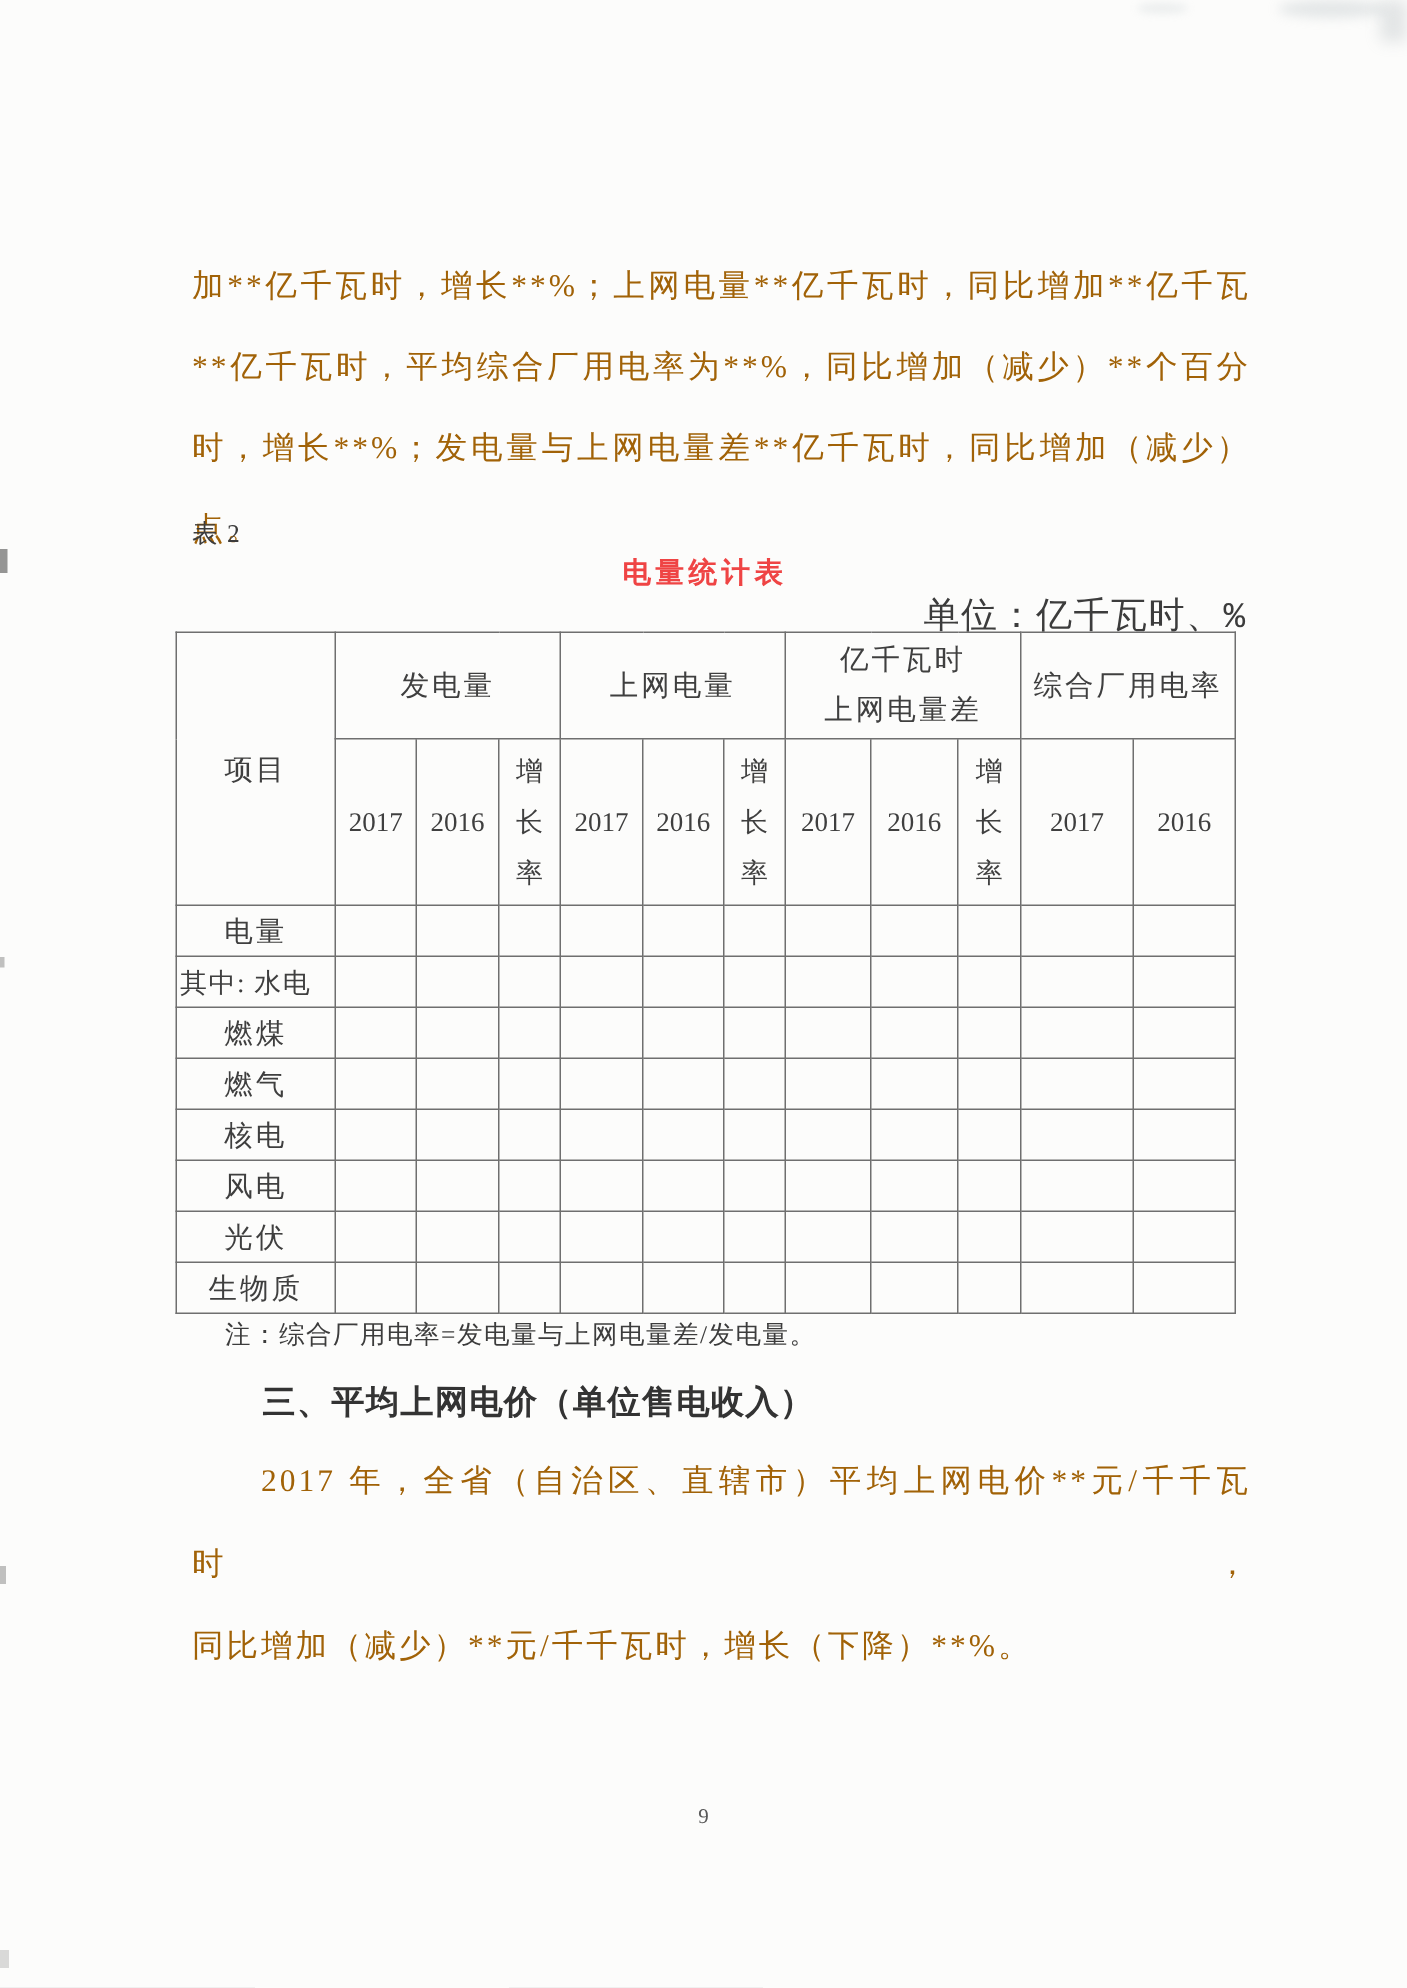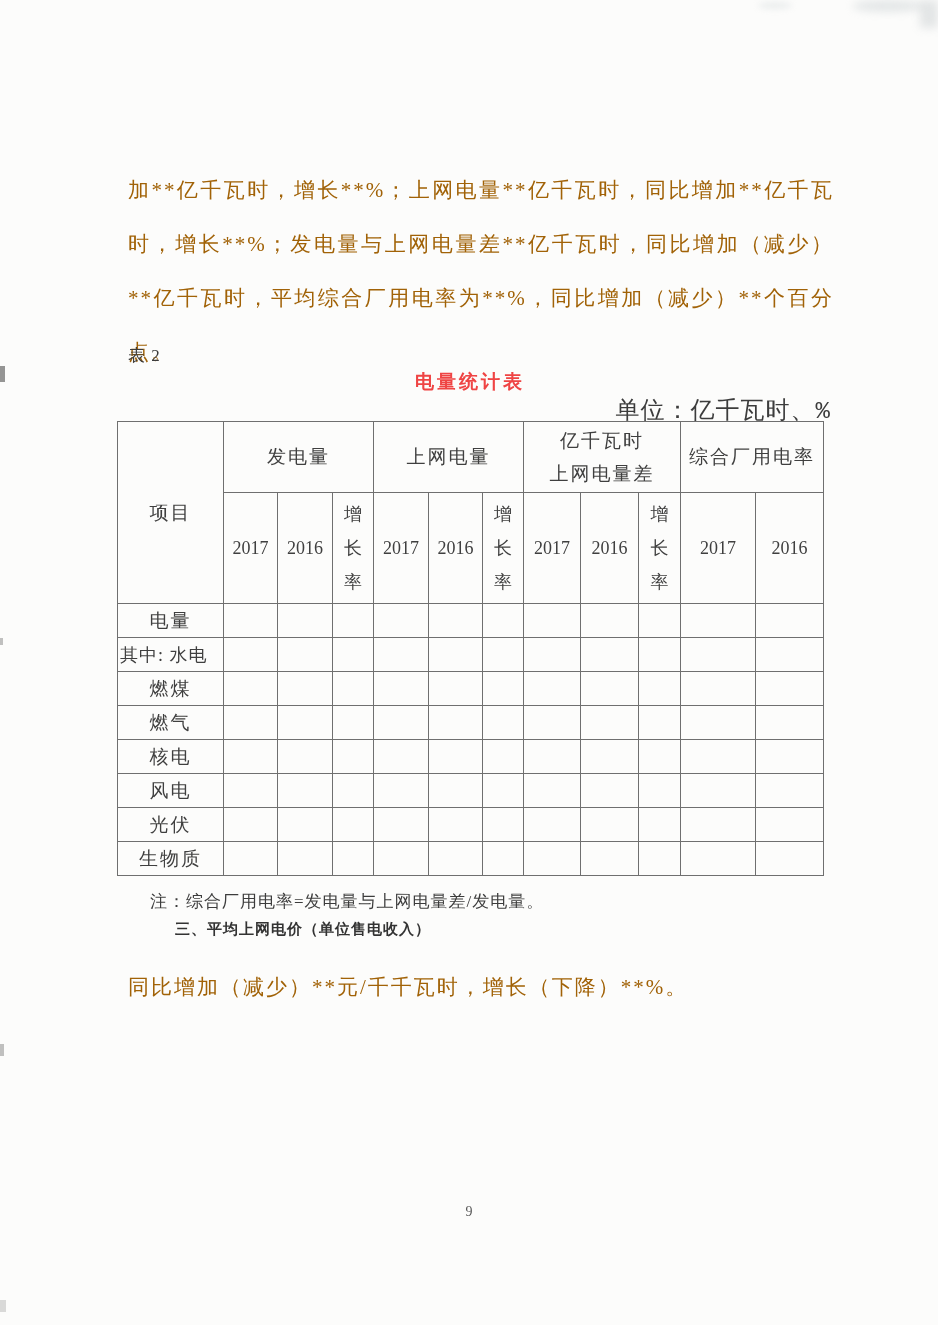--- a/index.html
+++ b/index.html
@@ -61,8 +61,8 @@
 
   <div id="para1" class="para">
     <div class="jline">加**亿千瓦时，增长**%；上网电量**亿千瓦时，同比增加**亿千瓦</div>
+    <div class="jline">**亿千瓦时，平均综合厂用电率为**%，同比增加（减少）**个百分</div>
     <div class="jline">时，增长**%；发电量与上网电量差**亿千瓦时，同比增加（减少）</div>
-    <div class="jline">**亿千瓦时，平均综合厂用电率为**%，同比增加（减少）**个百分</div>
     <div class="nline">点。</div>
   </div>
 

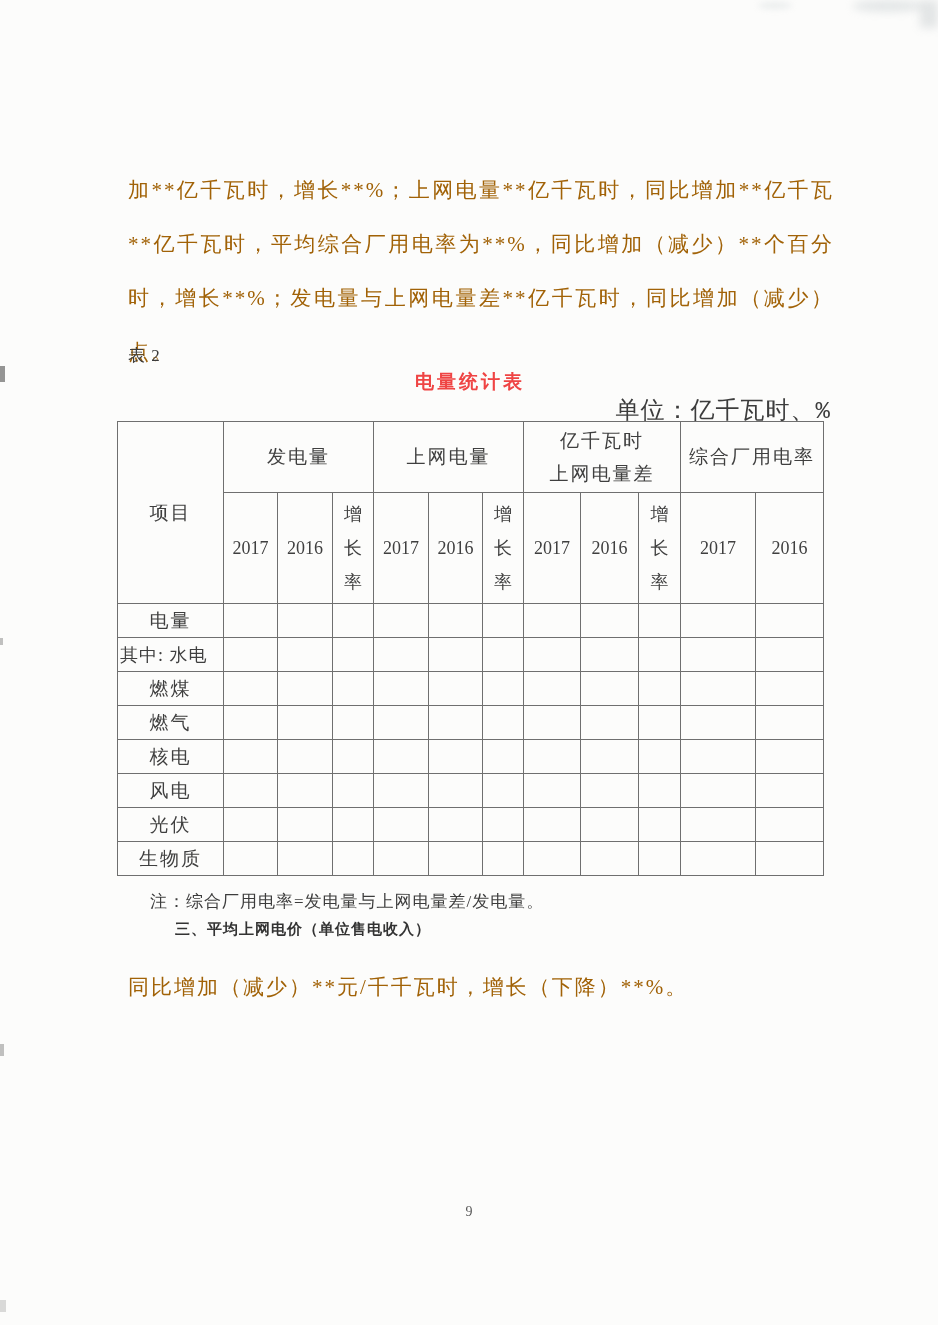--- a/index.html
+++ b/index.html
@@ -36,7 +36,7 @@
   td.rowlbl-left{font-size:18px;text-align:left;padding-left:2px;letter-spacing:1px;}
   .g2line{line-height:33px;letter-spacing:2px;font-size:19px;}
 
-  #table-note{position:absolute;left:150px;top:878px;font-size:17px;letter-spacing:1px;color:#3c3c3c;margin-top:12px;}
+  #table-note{position:absolute;left:150px;top:878px;font-size:17px;letter-spacing:1px;color:#3c3c3c;}
 
   
   #sec3-heading{position:absolute;left:175px;top:920px;font-size:15px;font-weight:bold;letter-spacing:1px;color:#333;}

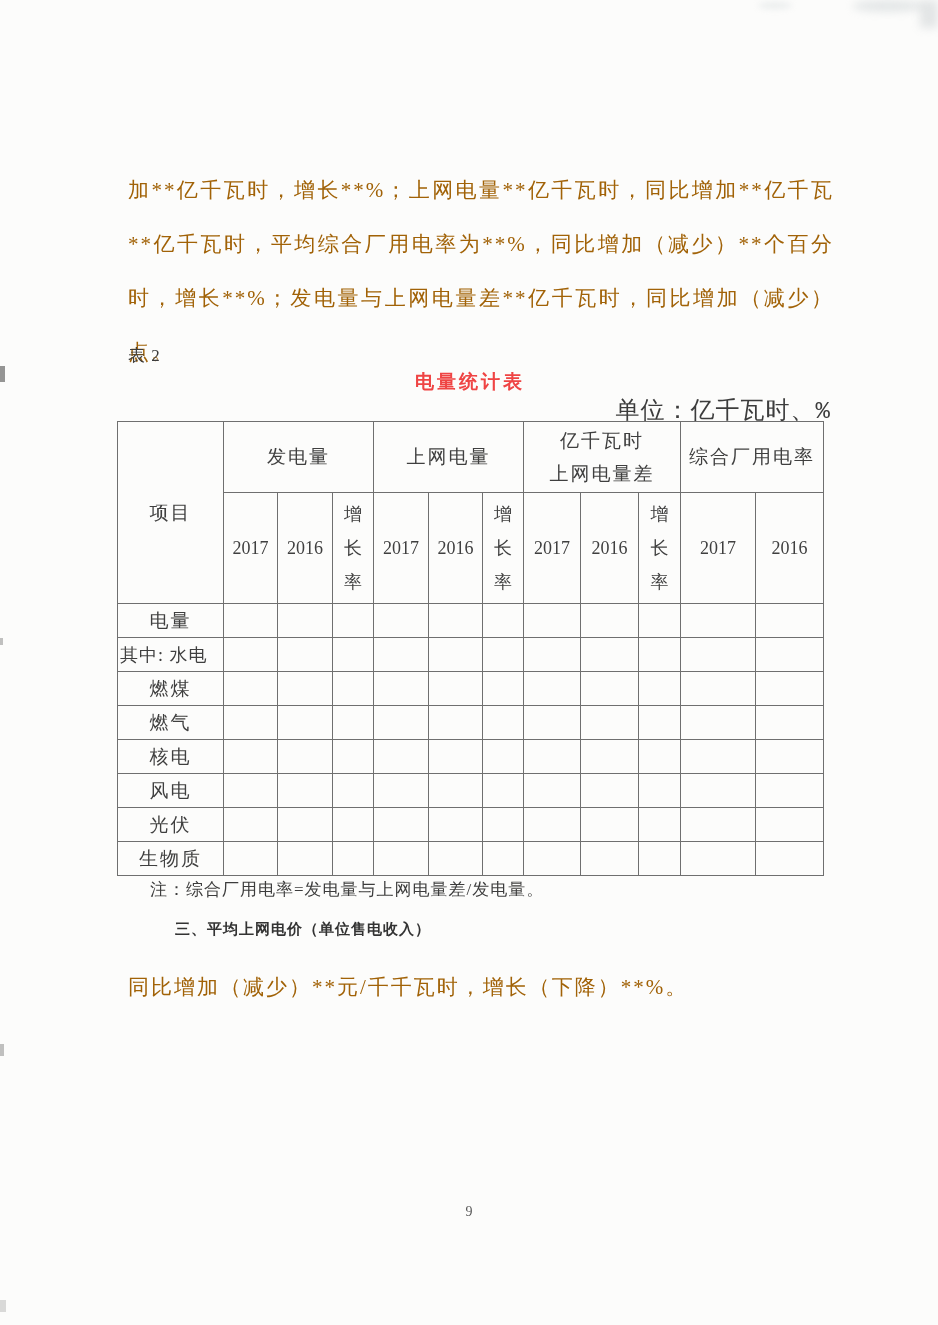--- a/index.html
+++ b/index.html
@@ -39,7 +39,7 @@
   #table-note{position:absolute;left:150px;top:878px;font-size:17px;letter-spacing:1px;color:#3c3c3c;}
 
   
-  #sec3-heading{position:absolute;left:175px;top:920px;font-size:15px;font-weight:bold;letter-spacing:1px;color:#333;}
+  #sec3-heading{position:absolute;left:175px;top:920px;font-size:22px;font-weight:bold;letter-spacing:1px;color:#333;}
 
   
   #page-number{position:absolute;left:0;top:1204px;width:938px;text-align:center;font-size:14px;color:#585858;}

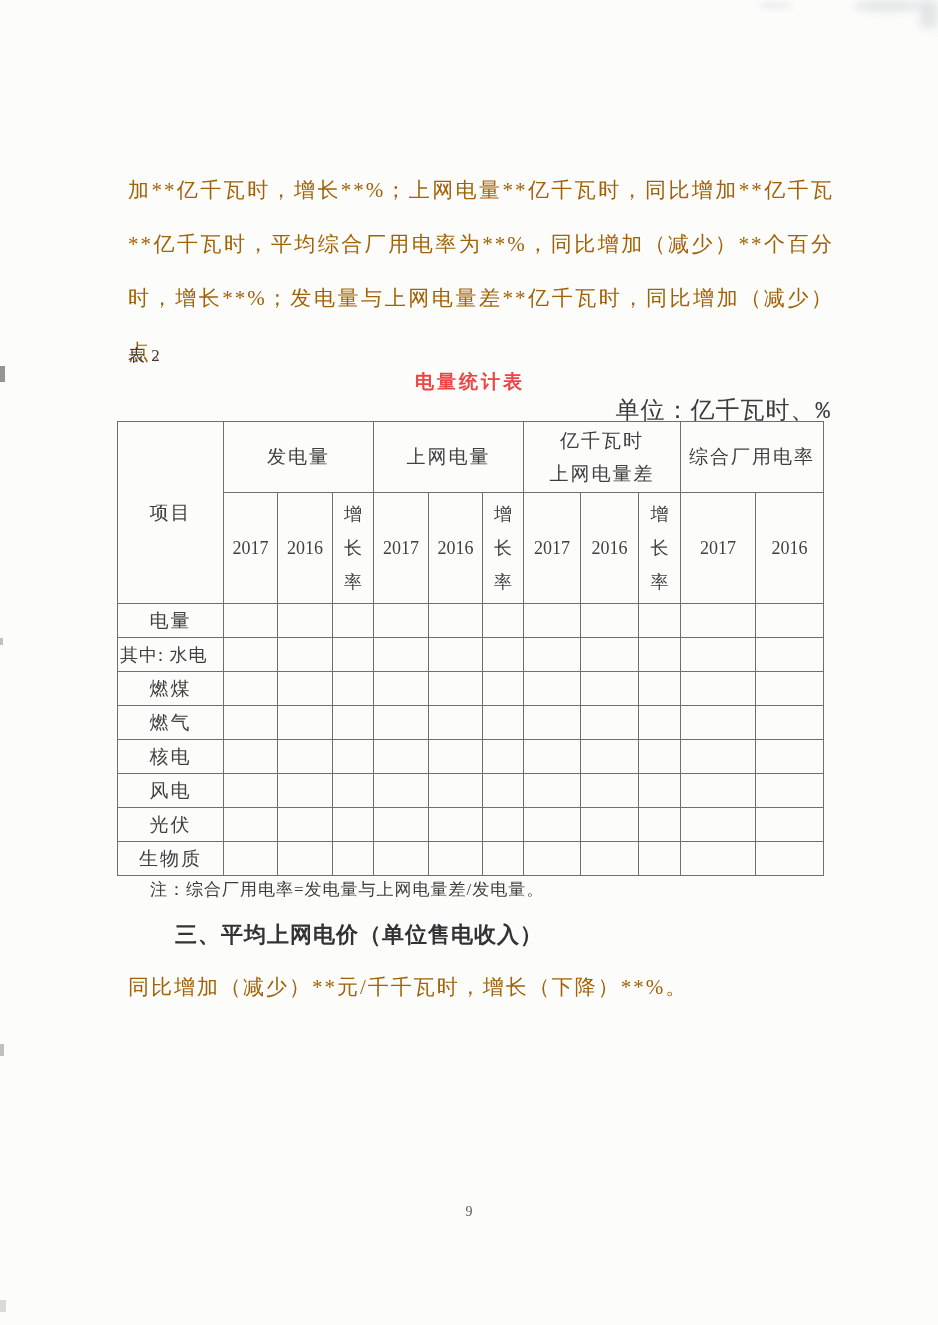--- a/index.html
+++ b/index.html
@@ -250,6 +250,7 @@
   <div id="sec3-heading">三、平均上网电价（单位售电收入）</div>
 
   <div id="para2" class="para">
+    <div class="jline indent">2017 年，全省（自治区、直辖市）平均上网电价**元/千千瓦时，</div>
     <div class="nline">同比增加（减少）**元/千千瓦时，增长（下降）**%。</div>
   </div>
 

